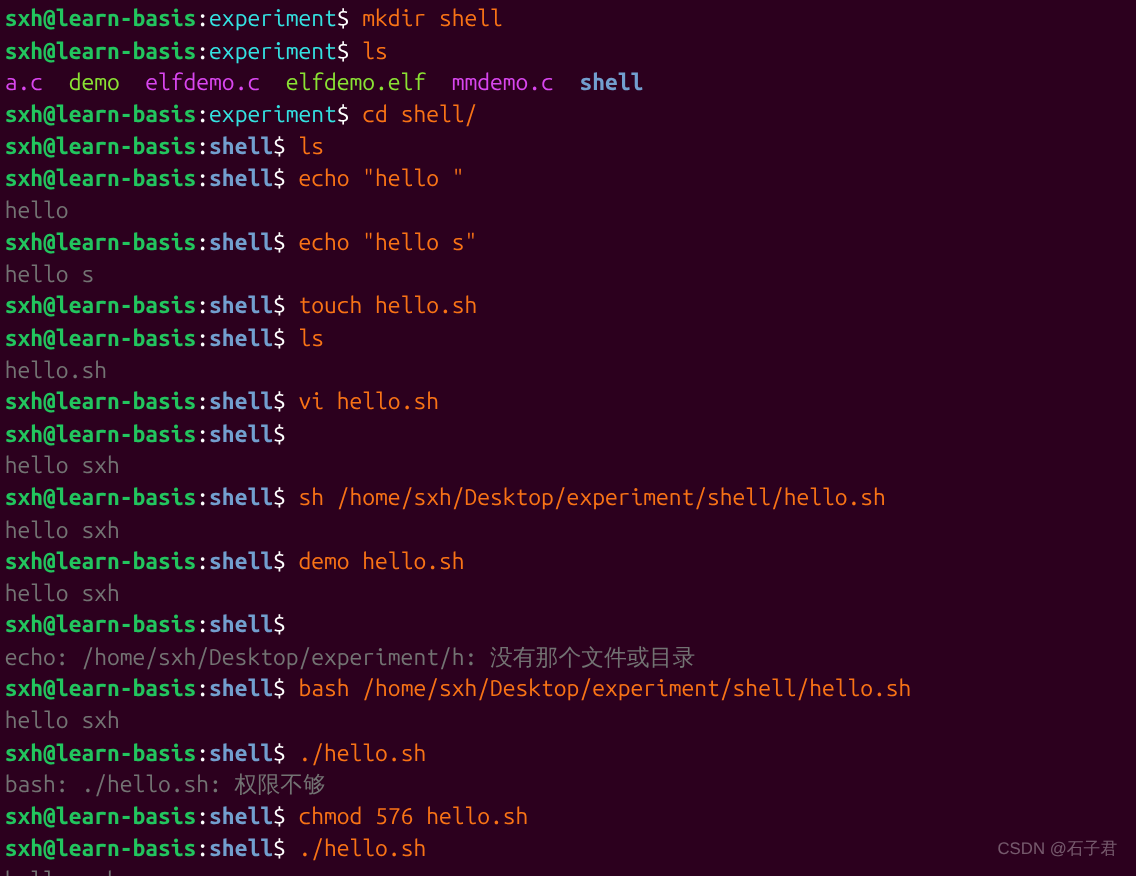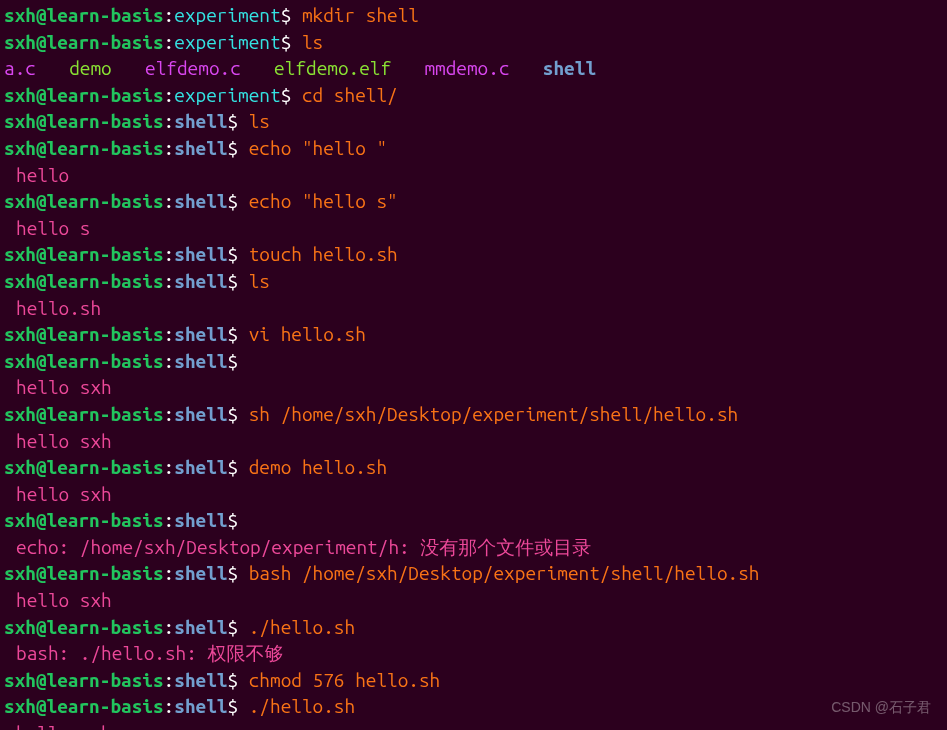--- a/index.html
+++ b/index.html
@@ -30,7 +30,7 @@
     .path-blue { color: #729fcf; font-weight: bold; }
     .dollar { color: #ffffff; }
     .cmd { color: #f97316; }
-    .output { color: #ec4899; margin-left: 12px; }
+    .output { color: #737373; }
     .ls-white { color: #d946ef; }
     .ls-green { color: #8ae234; font-weight: normal; }
     .ls-blue { color: #729fcf; font-weight: bold; }

